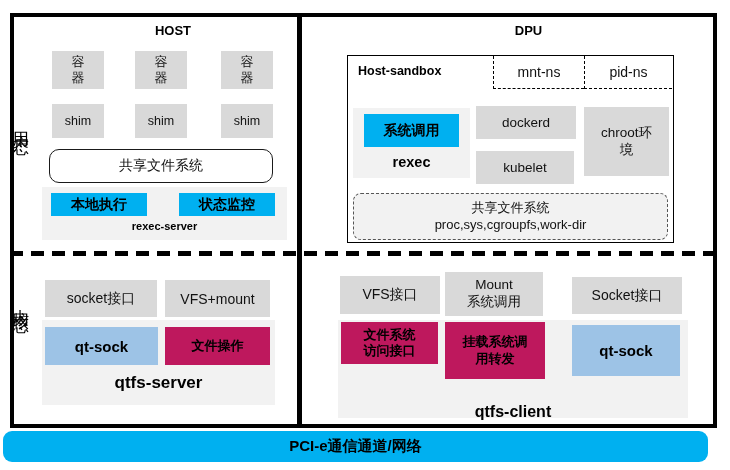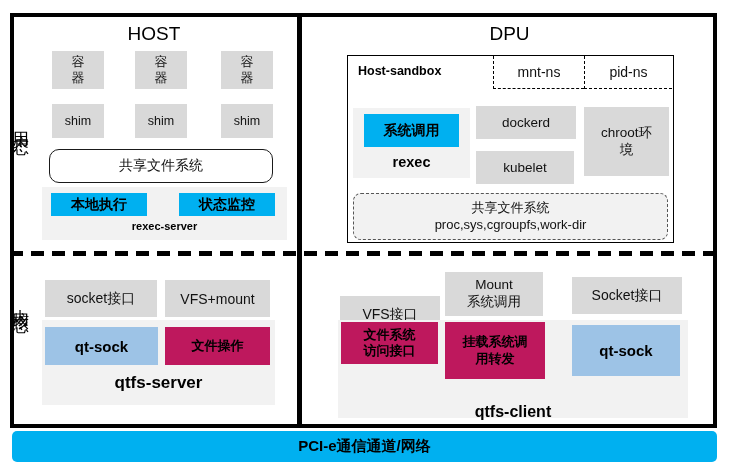--- a/index.html
+++ b/index.html
@@ -13,7 +13,7 @@
   .frame{border:4px solid #000;background:transparent;}
   .vdiv{background:#000;}
   .hdash{background:repeating-linear-gradient(to right,#000 0,#000 13px,transparent 13px,transparent 21px);}
-  .zone-title{font-weight:normal;font-size:19px;text-align:center;color:#000;}
+  .zone-title{font-weight:bold;font-size:13px;text-align:center;color:#000;margin-left:19px;}
   .box-gray{background:#d9d9d9;font-size:14px;}
   .box-blue{background:#00b0f0;font-weight:bold;font-size:14px;color:#000;}
   .box-lblue{background:#9dc3e6;font-weight:bold;font-size:15px;color:#000;}

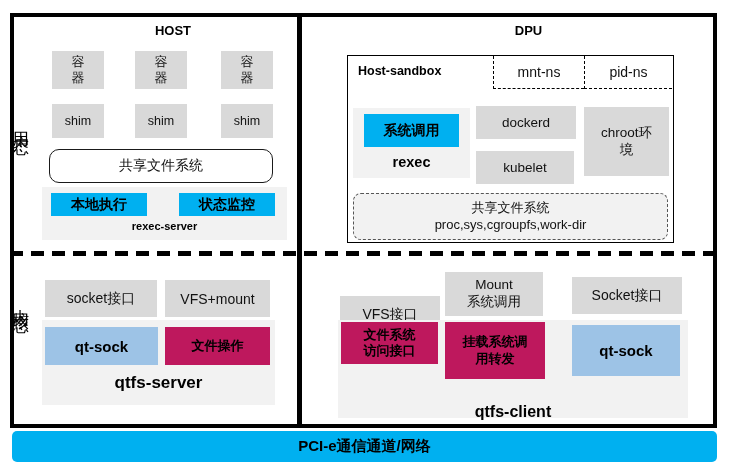--- a/index.html
+++ b/index.html
@@ -94,7 +94,7 @@
 proc,sys,cgroupfs,work-dir</div>
   </div>
 
-  <div class="abs cell box-gray" style="left:340px;top:276px;width:100px;height:38px;margin-top:20px;">VFS接口</div>
+  <div class="abs cell box-gray" style="left:340px;top:276px;width:100px;height:38px;">VFS接口</div>
   <div class="abs cell box-gray prewrap" style="left:445px;top:272px;width:98px;height:44px;font-size:13.5px;">Mount
 系统调用</div>
   <div class="abs cell box-gray" style="left:572px;top:277px;width:110px;height:37px;">Socket接口</div>

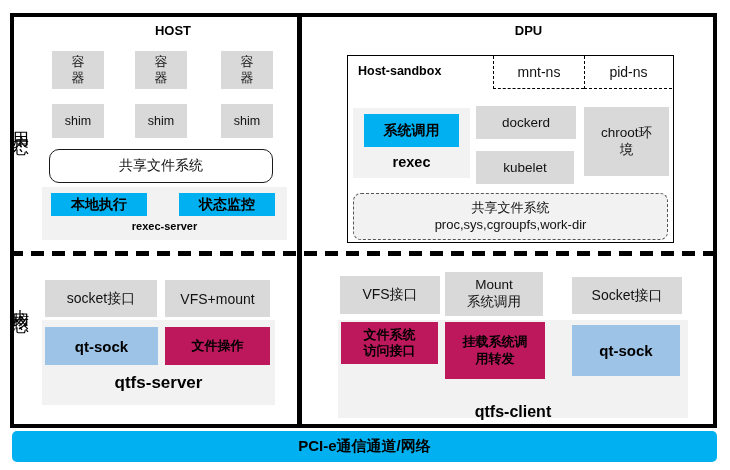--- a/index.html
+++ b/index.html
@@ -108,7 +108,7 @@
     <div class="panel-label" style="top:67px;font-size:16px;margin-top:16px;">qtfs-client</div>
   </div>
 
-  <div class="abs cell pcie" style="left:12px;top:431px;width:705px;height:31px;">PCI-e通信通道/网络</div>
+  <div class="abs cell pcie" style="left:3px;top:431px;width:705px;height:31px;border-radius:9px;">PCI-e通信通道/网络</div>
 
 </div>
 

